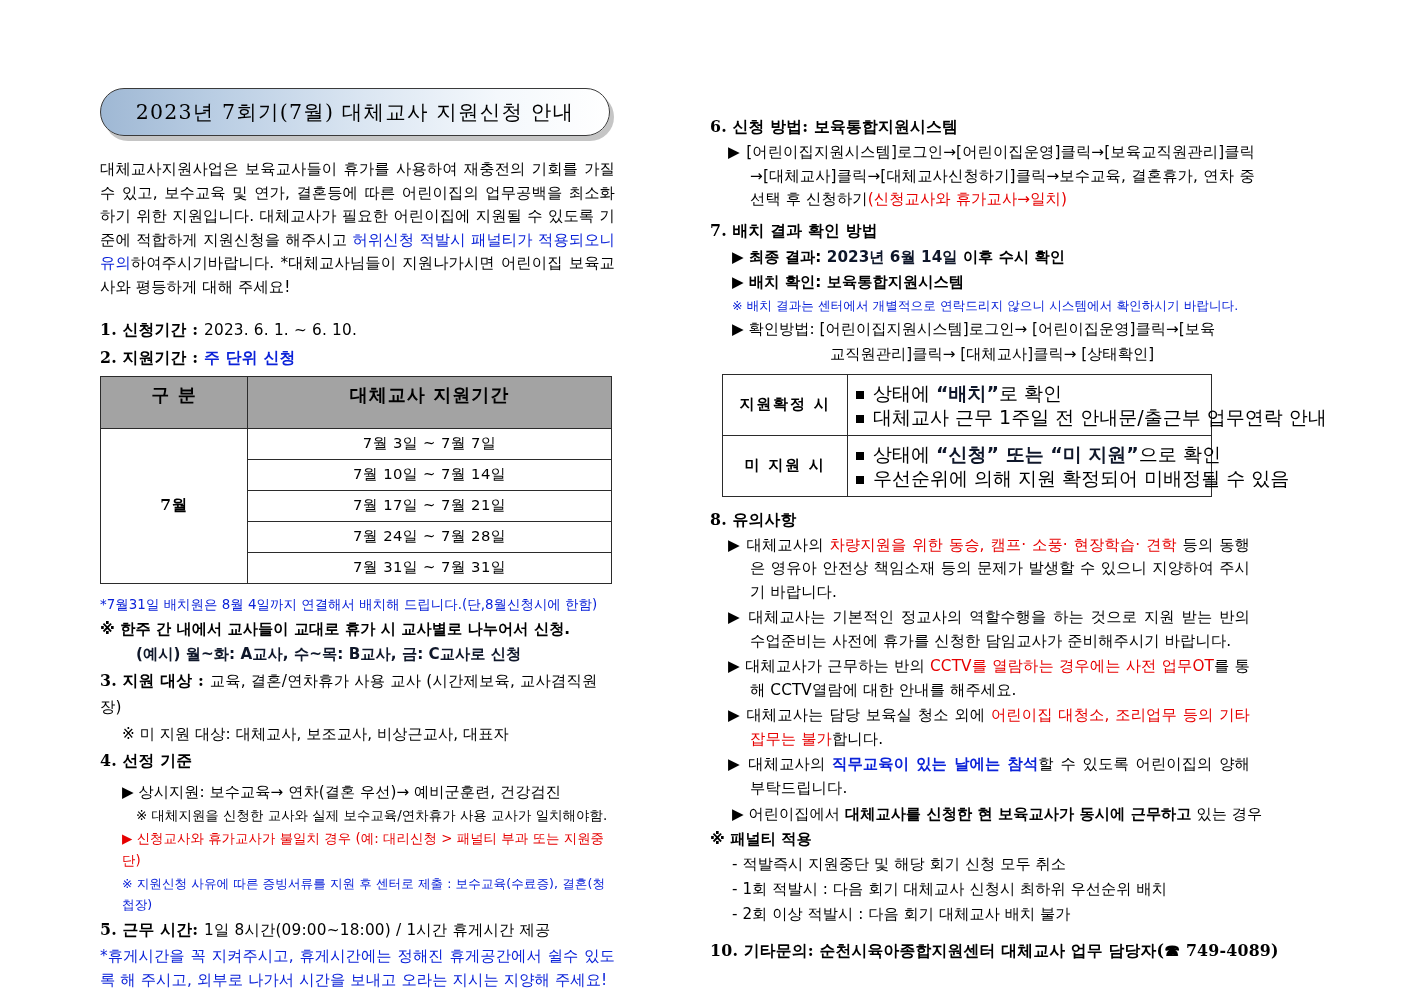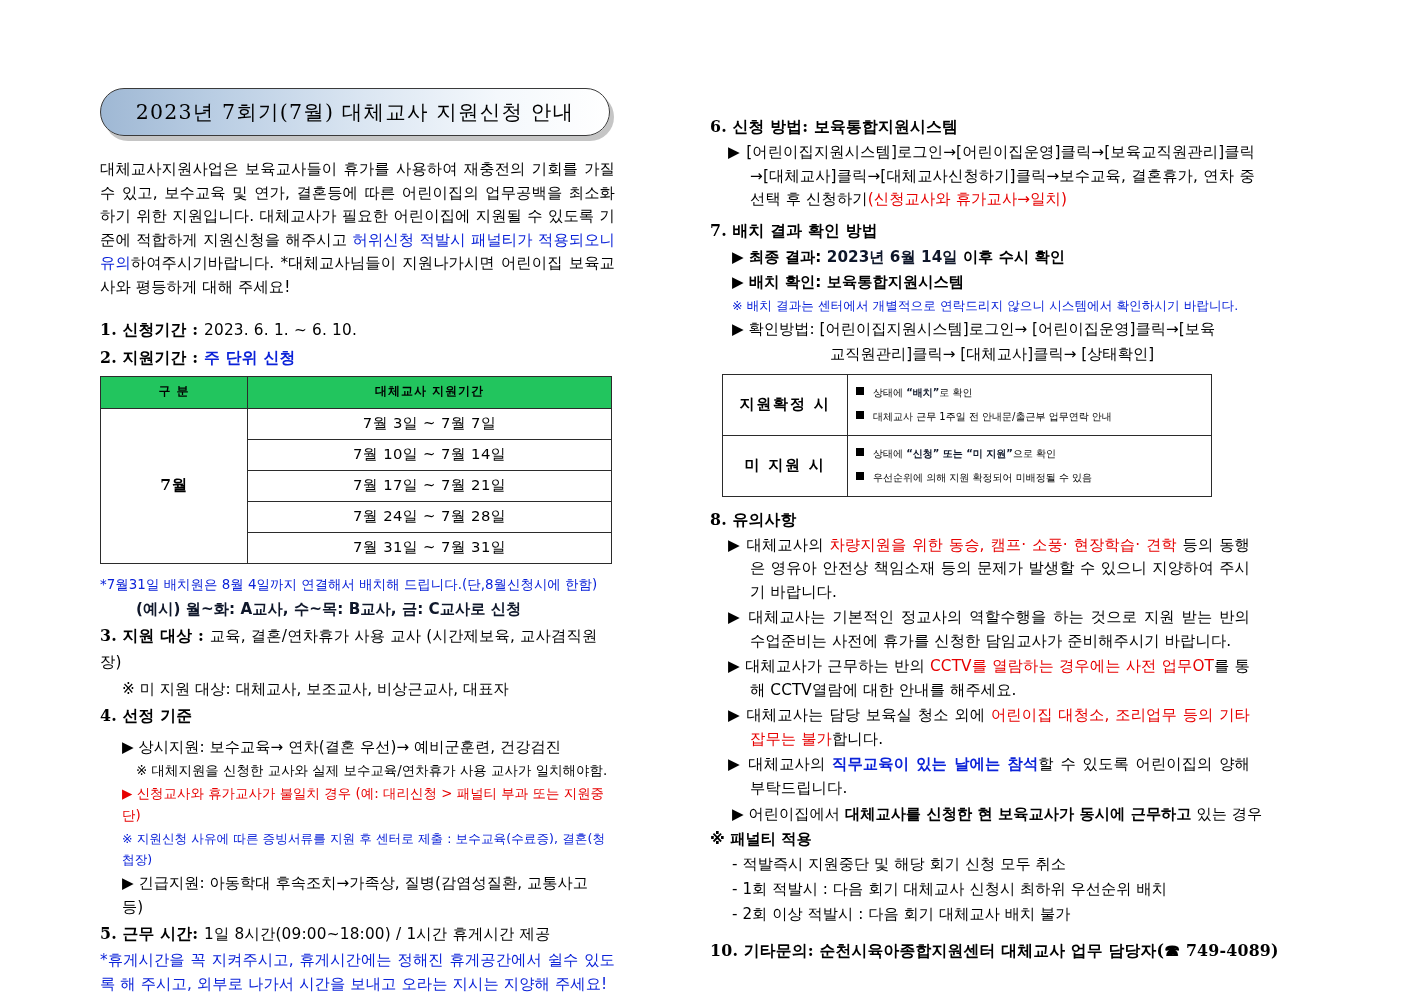--- a/index.html
+++ b/index.html
@@ -140,12 +140,12 @@
     letter-spacing: 0.4px;
   }
   table.period-table thead th {
-    background: #22c55e;
+    background: #a3a3a3;
     font-family: "DejaVu Serif", "Liberation Serif", serif;
     font-weight: bold;
-    font-size: 12px;
+    font-size: 18px;
     letter-spacing: 1px;
-    padding: 6px 0 8px 0;
+    padding: 6px 0 21px 0;
   }
   table.period-table td.month {
     font-family: "DejaVu Serif", "Liberation Serif", serif;

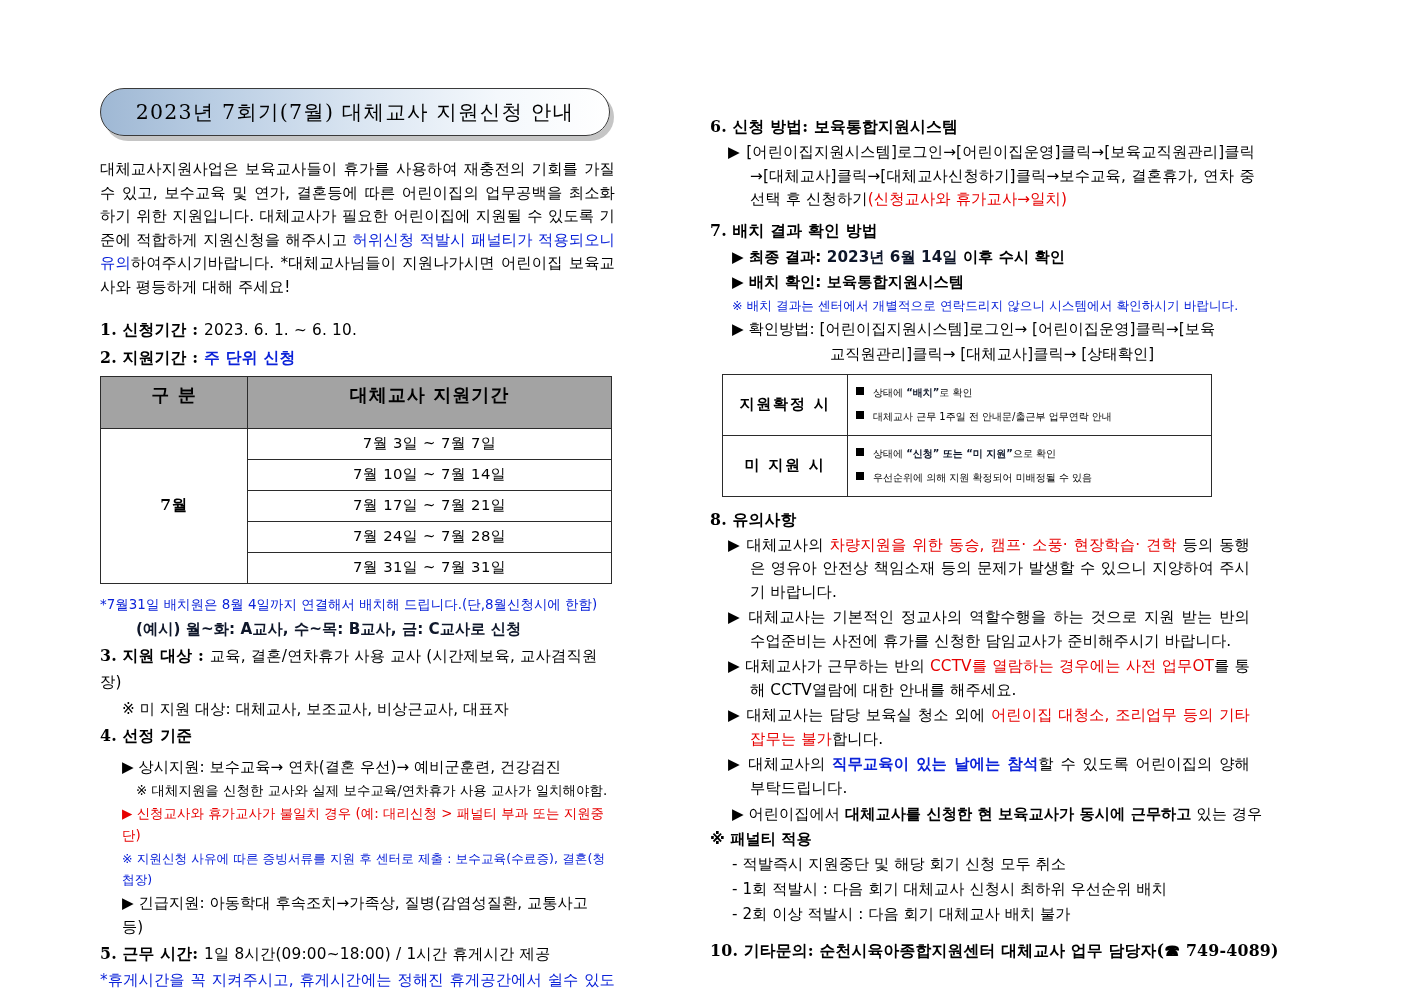--- a/index.html
+++ b/index.html
@@ -165,7 +165,7 @@
   table.status-table td {
     border: 1px solid #2b2b2b;
     vertical-align: middle;
-    font-size: 10px;
+    font-size: 19px;
     padding: 6px 8px;
   }
   table.status-table td.label {

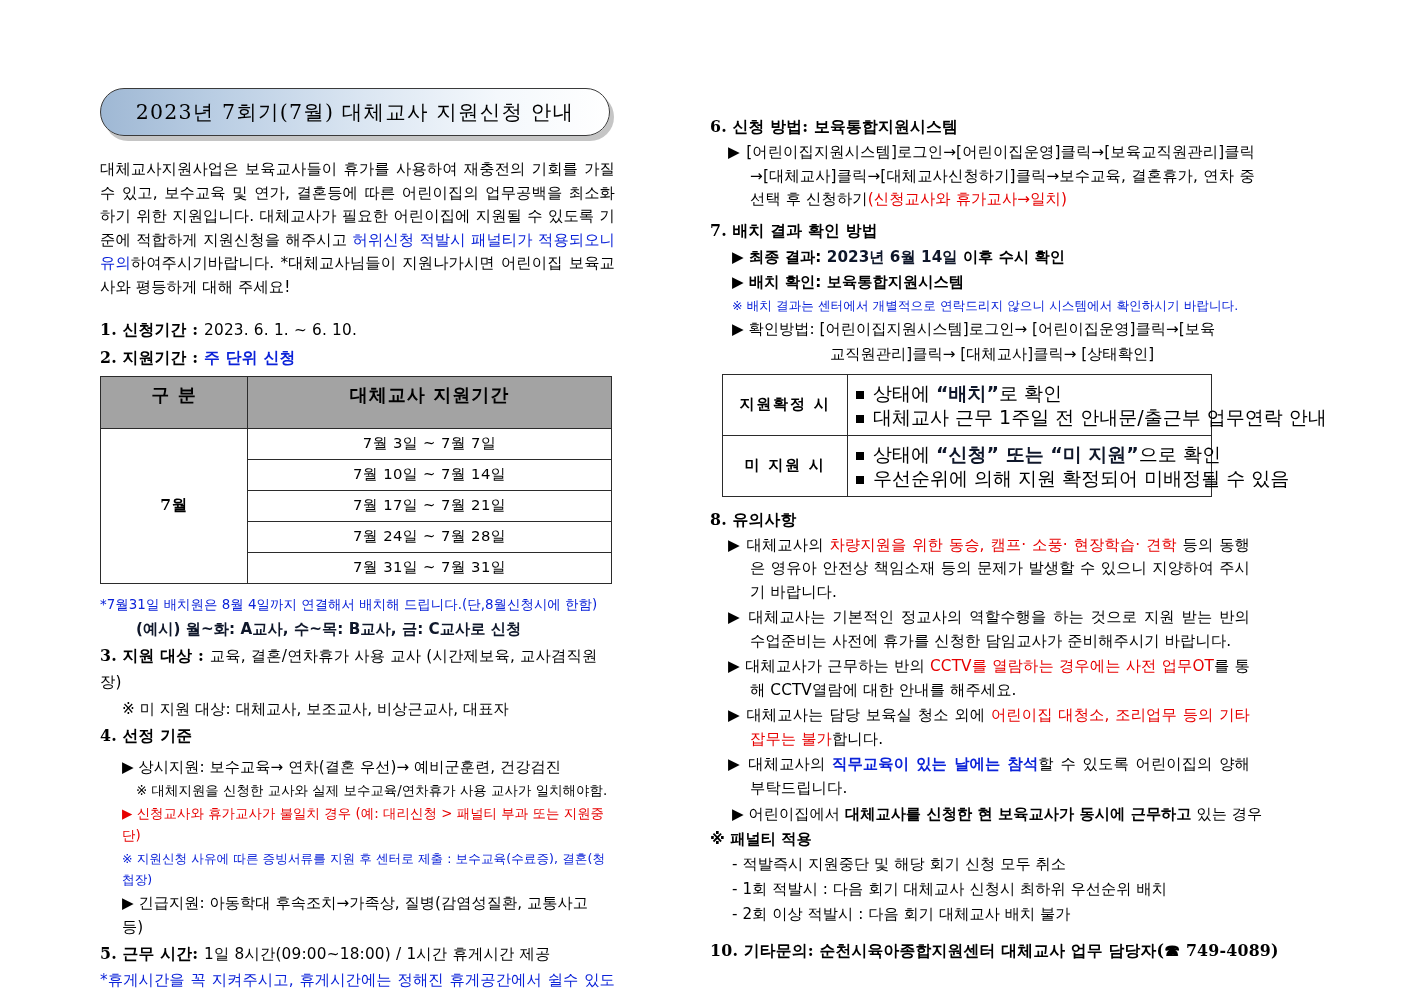--- a/index.html
+++ b/index.html
@@ -237,6 +237,7 @@
       </table>
 
       <div class="line small blue">*7월31일 배치원은 8월 4일까지 연결해서 배치해 드립니다.(단,8월신청시에 한함)</div>
+      <div class="line bold">※ 한주 간 내에서 교사들이 교대로 휴가 시 교사별로 나누어서 신청.</div>
       <div class="line i2 redbold">(예시) 월~화: A교사, 수~목: B교사, 금: C교사로 신청</div>
 
       <div class="num-head"><span>3. 지원 대상 : </span><span class="normal">교육, 결혼/연차휴가 사용 교사 (시간제보육, 교사겸직원장)</span></div>

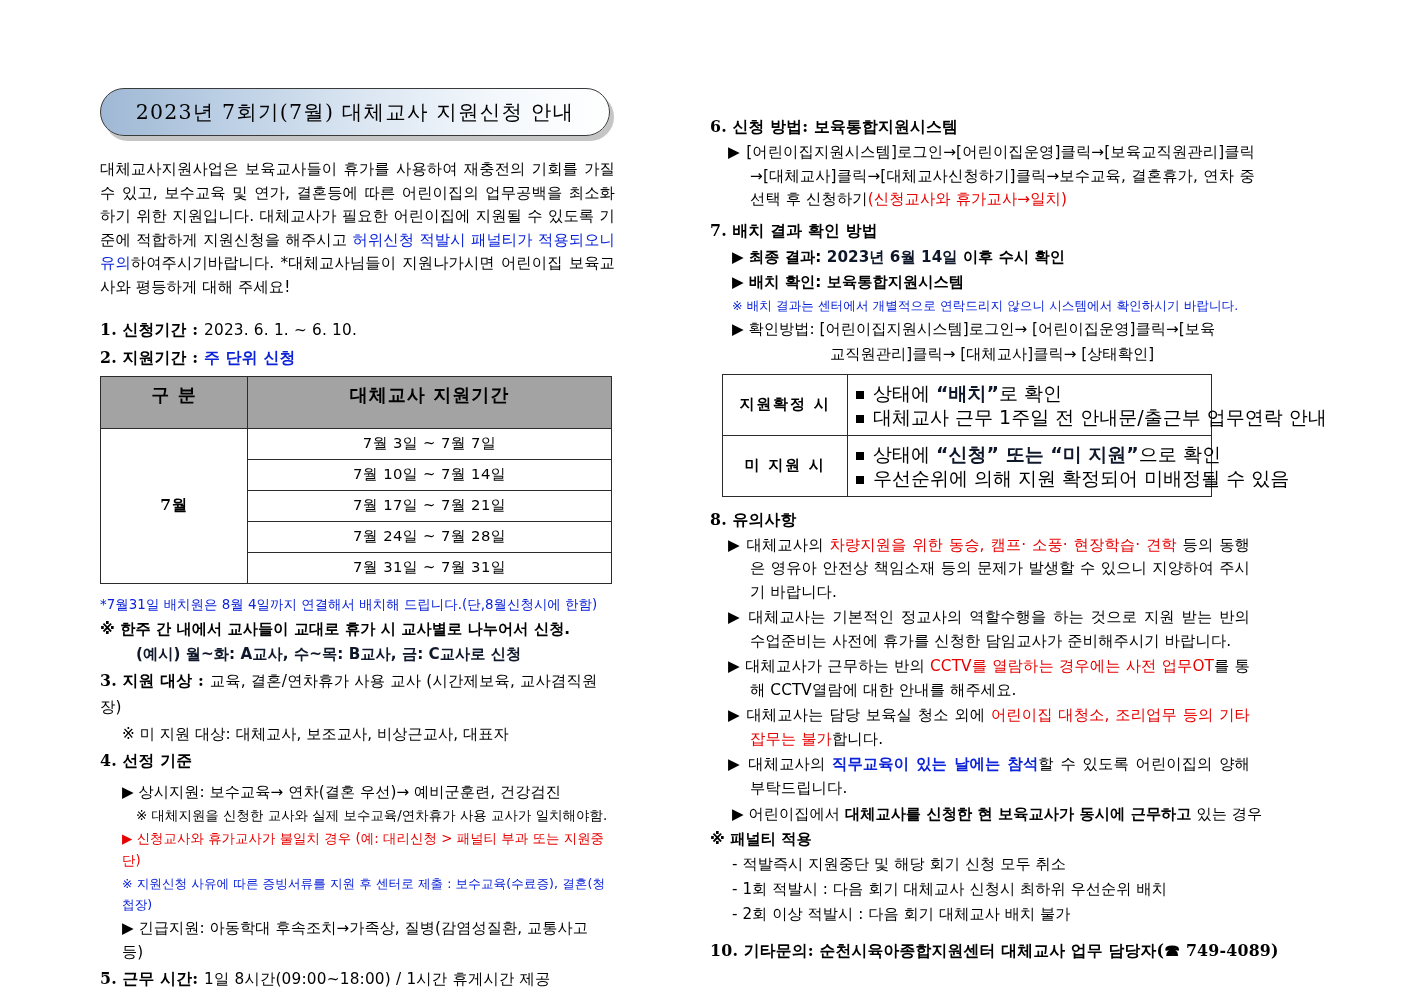--- a/index.html
+++ b/index.html
@@ -249,7 +249,6 @@
       <div class="line small i2">※ 대체지원을 신청한 교사와 실제 보수교육/연차휴가 사용 교사가 일치해야함.</div>
       <div class="line small i1 red">▶ 신청교사와 휴가교사가 불일치 경우 (예: 대리신청 &gt; 패널티 부과 또는 지원중단)</div>
       <div class="line tiny i1 blue">※ 지원신청 사유에 따른 증빙서류를 지원 후 센터로 제출 : 보수교육(수료증), 결혼(청첩장)</div>
-      <div class="line i1">▶ 긴급지원: 아동학대 후속조치→가족상, 질병(감염성질환, 교통사고 등)</div>
 
       <div class="num-head"><span>5. 근무 시간: </span><span class="normal">1일 8시간(09:00~18:00) / 1시간 휴게시간 제공</span></div>
       <p class="para blue" style="margin-top:2px;">*휴게시간을 꼭 지켜주시고, 휴게시간에는 정해진 휴게공간에서 쉴수 있도록 해 주시고, 외부로 나가서 시간을 보내고 오라는 지시는 지양해 주세요!</p>

